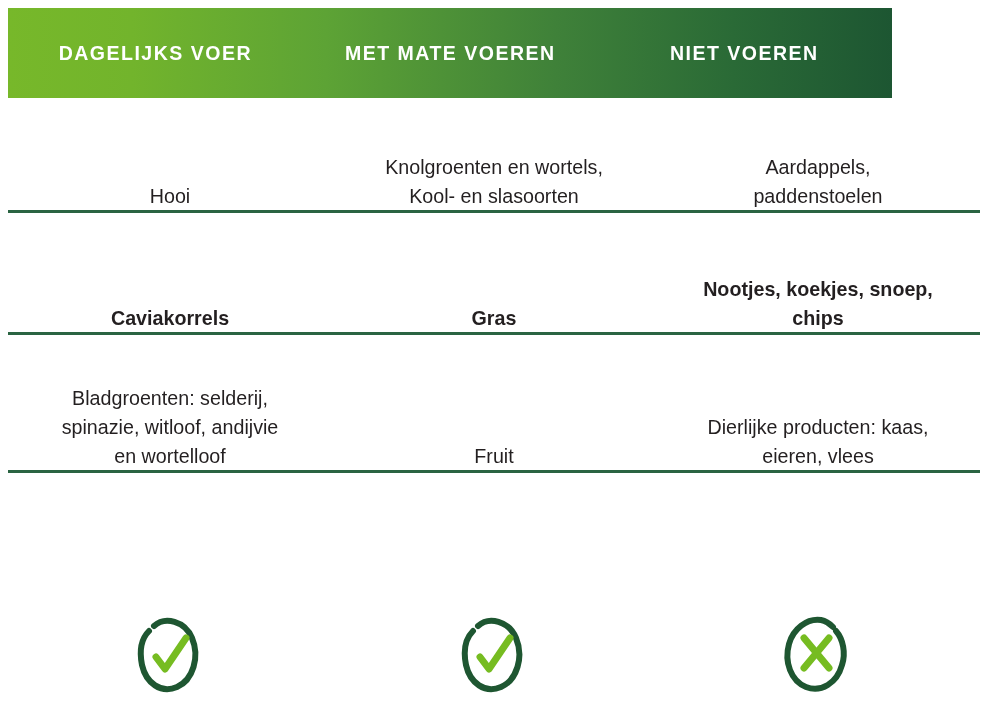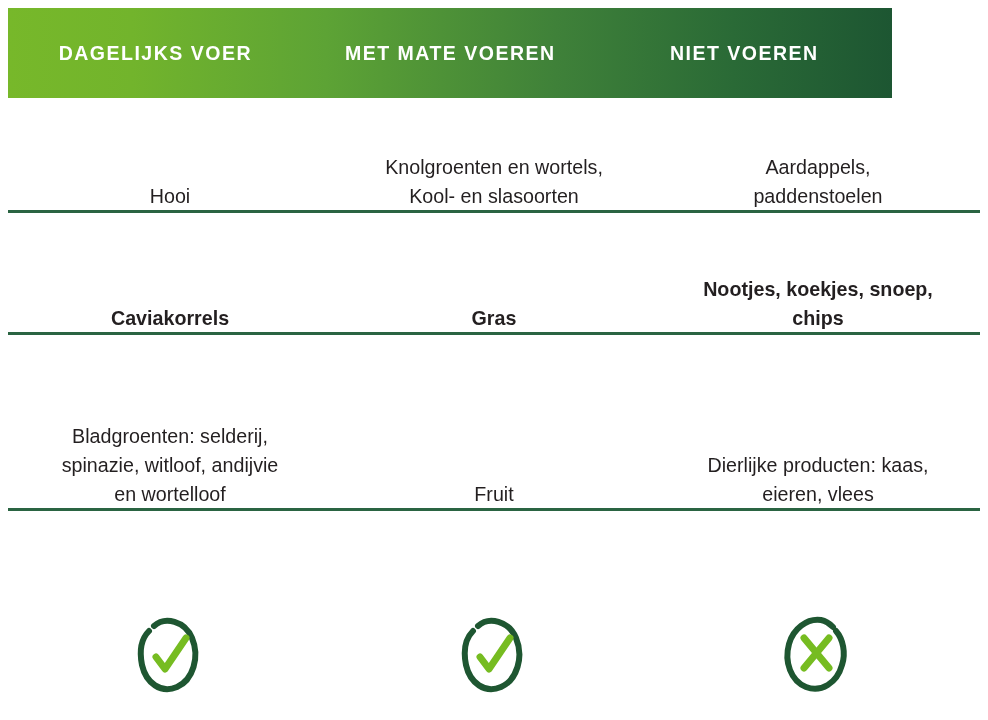--- a/index.html
+++ b/index.html
@@ -61,7 +61,7 @@
   }
   .row.r0 { height: 112px; }
   .row.r1 { height: 119px; font-weight: bold; }
-  .row.r2 { height: 173px; }
+  .row.r2 { height: 135px; }
   .row.r3 { height: 110px; }
 
   .divider {

